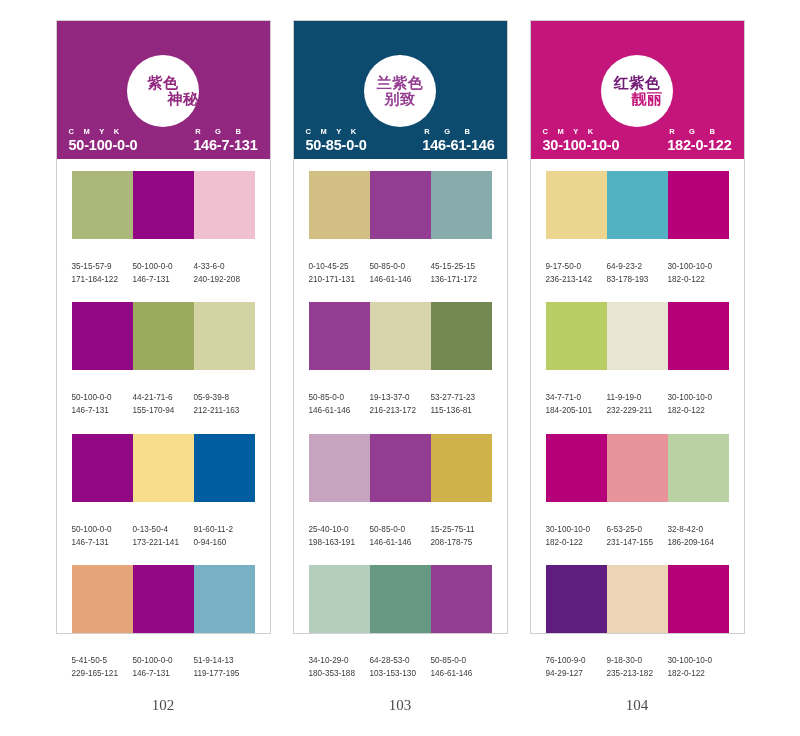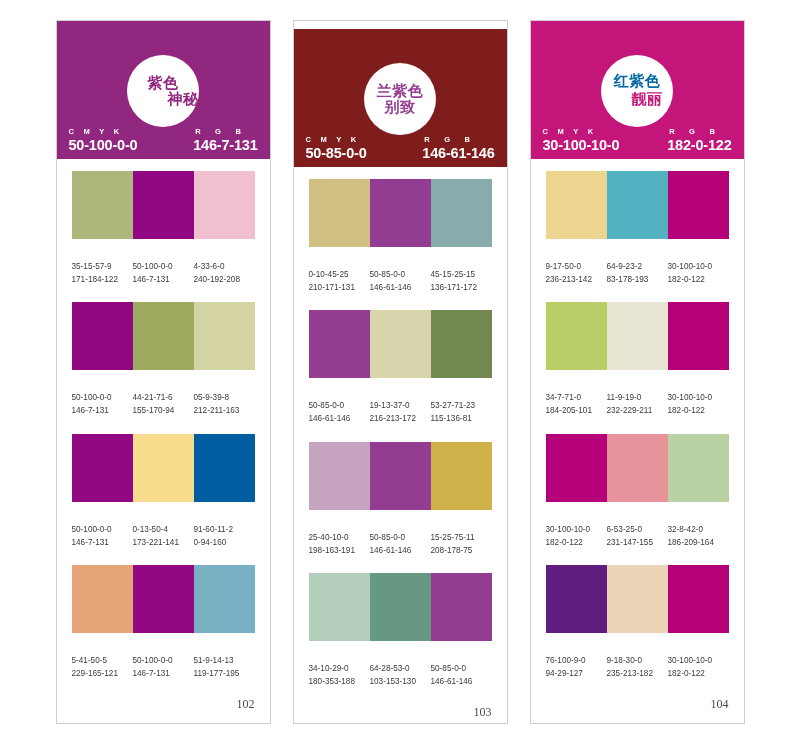--- a/index.html
+++ b/index.html
@@ -29,7 +29,7 @@
 
   .card {
     width: 215px;
-    height: 704px;
+    height: 614px;
     background: #ffffff;
     border: 1px solid #cfcfcf;
     box-sizing: border-box;

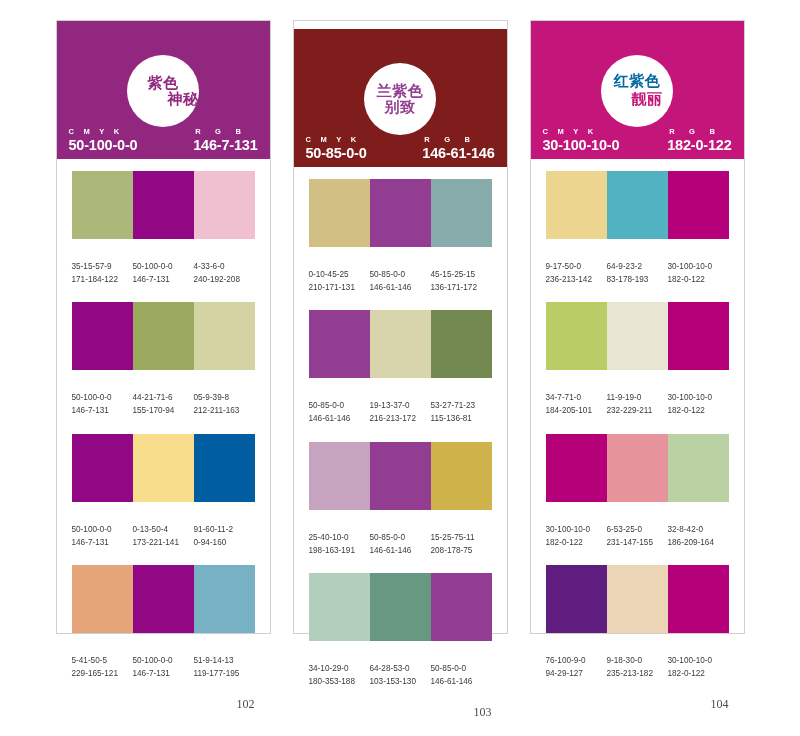--- a/index.html
+++ b/index.html
@@ -251,7 +251,7 @@
       </div>
     </div>
     <div class="card">
-      <div class="card-header" style="background: #7f1d1d; margin-top: 8px;">
+      <div class="card-header" style="background: #0c4a6e;">
         <div class="badge">
           <div class="badge-line l1" style="color: rgb(148, 61, 146);">兰紫色</div>
           <div class="badge-line l2" style="color: rgb(148, 61, 146);">别致</div>

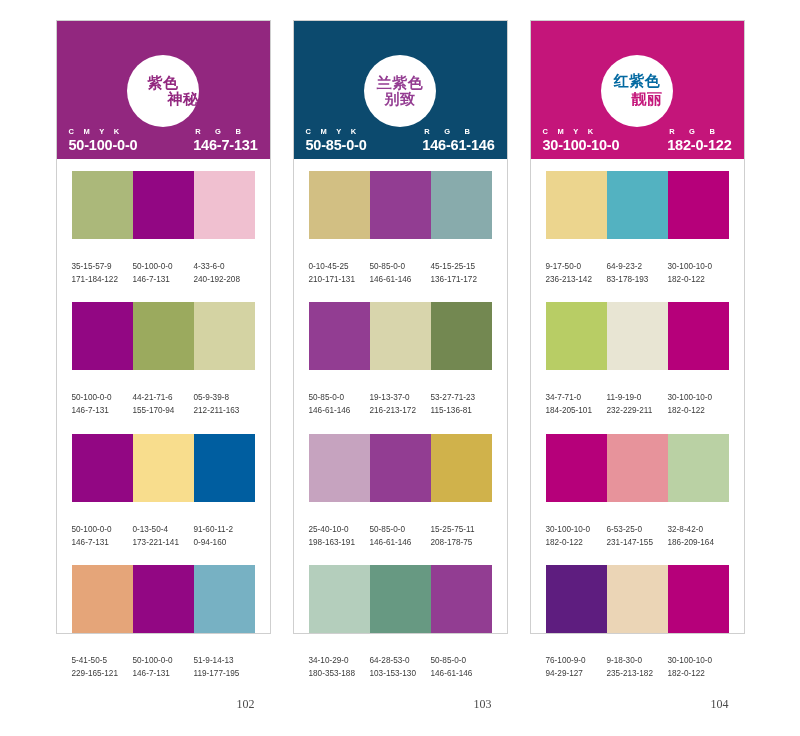--- a/index.html
+++ b/index.html
@@ -367,7 +367,7 @@
     <div class="card">
       <div class="card-header" style="background: rgb(196, 21, 122);">
         <div class="badge">
-          <div class="badge-line l1" style="color: #0369a1; font-family: Liberation Mono, monospace;">红紫色</div>
+          <div class="badge-line l1" style="color: #701a75;">红紫色</div>
           <div class="badge-line l2" style="color: rgb(196, 21, 122); margin-left: 20px;">靓丽</div>
         </div>
         <div class="code-row">

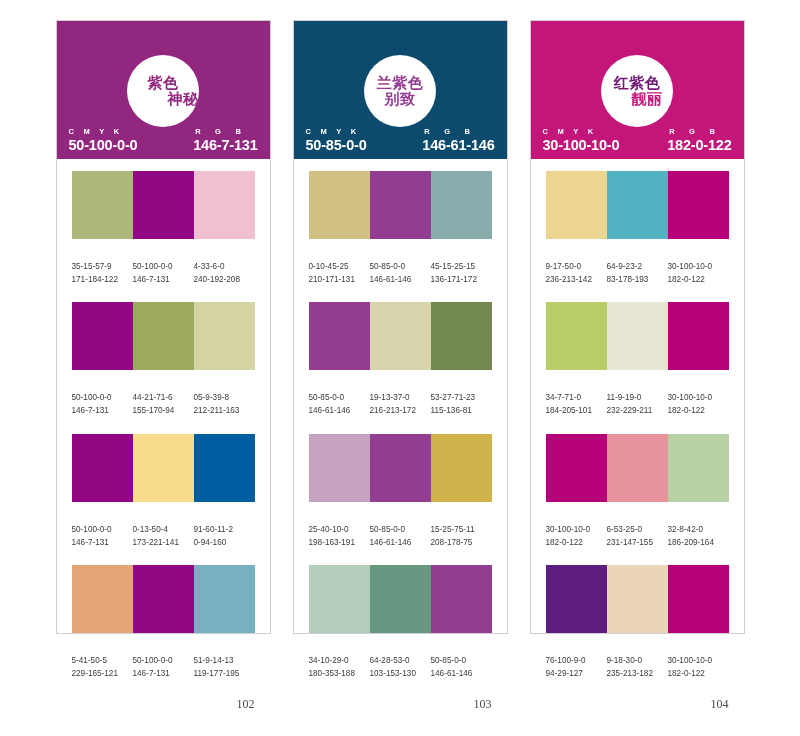--- a/index.html
+++ b/index.html
@@ -125,9 +125,9 @@
   }
 
   .page-number {
-    text-align: right;
+    text-align: center;
     font-family: "Liberation Serif", serif;
-    font-size: 12px;
+    font-size: 15px;
     color: #4a4a4a;
     margin-top: 10px;
   }

